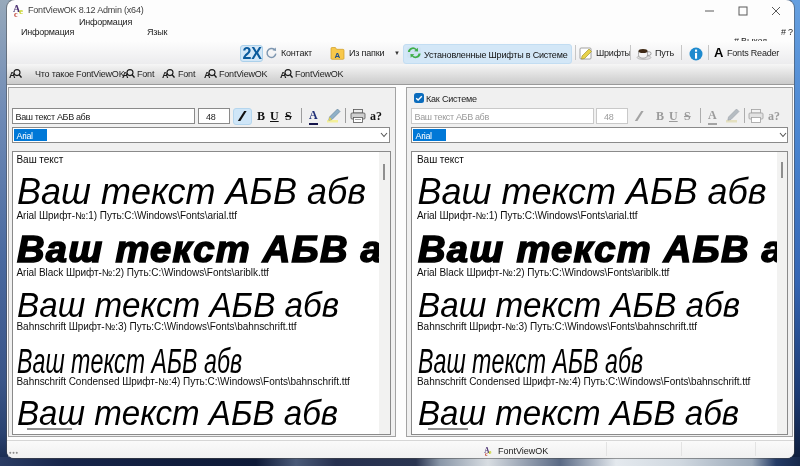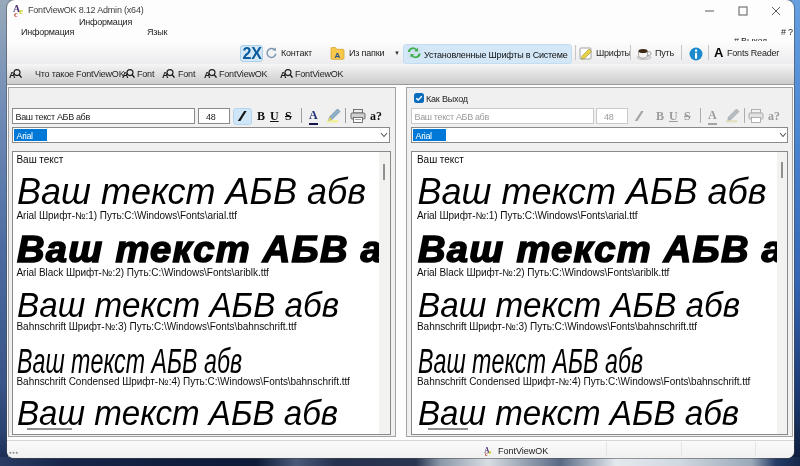--- a/index.html
+++ b/index.html
@@ -186,7 +186,7 @@
     <svg class="abs" style="left:407px;top:93px" width="10" height="10" viewBox="0 0 10 10">
       <path d="M2.2 5.2 L4.1 7 L7.8 3.3" fill="none" stroke="#fff" stroke-width="1.4"></path>
       </svg>
-    <div class="abs t9" style="left:419px;top:94px">Как Выход</div>
+    <div class="abs t9" style="left:419px;top:94px">Как Системе</div>
     <div class="abs inbox" style="left:404px;top:108px;width:181px;height:14px;border-color:#c9c9c9">
       <div class="abs intxt sero" style="left:2.5px;top:2.5px">Ваш текст АБВ абв</div>
       </div>

